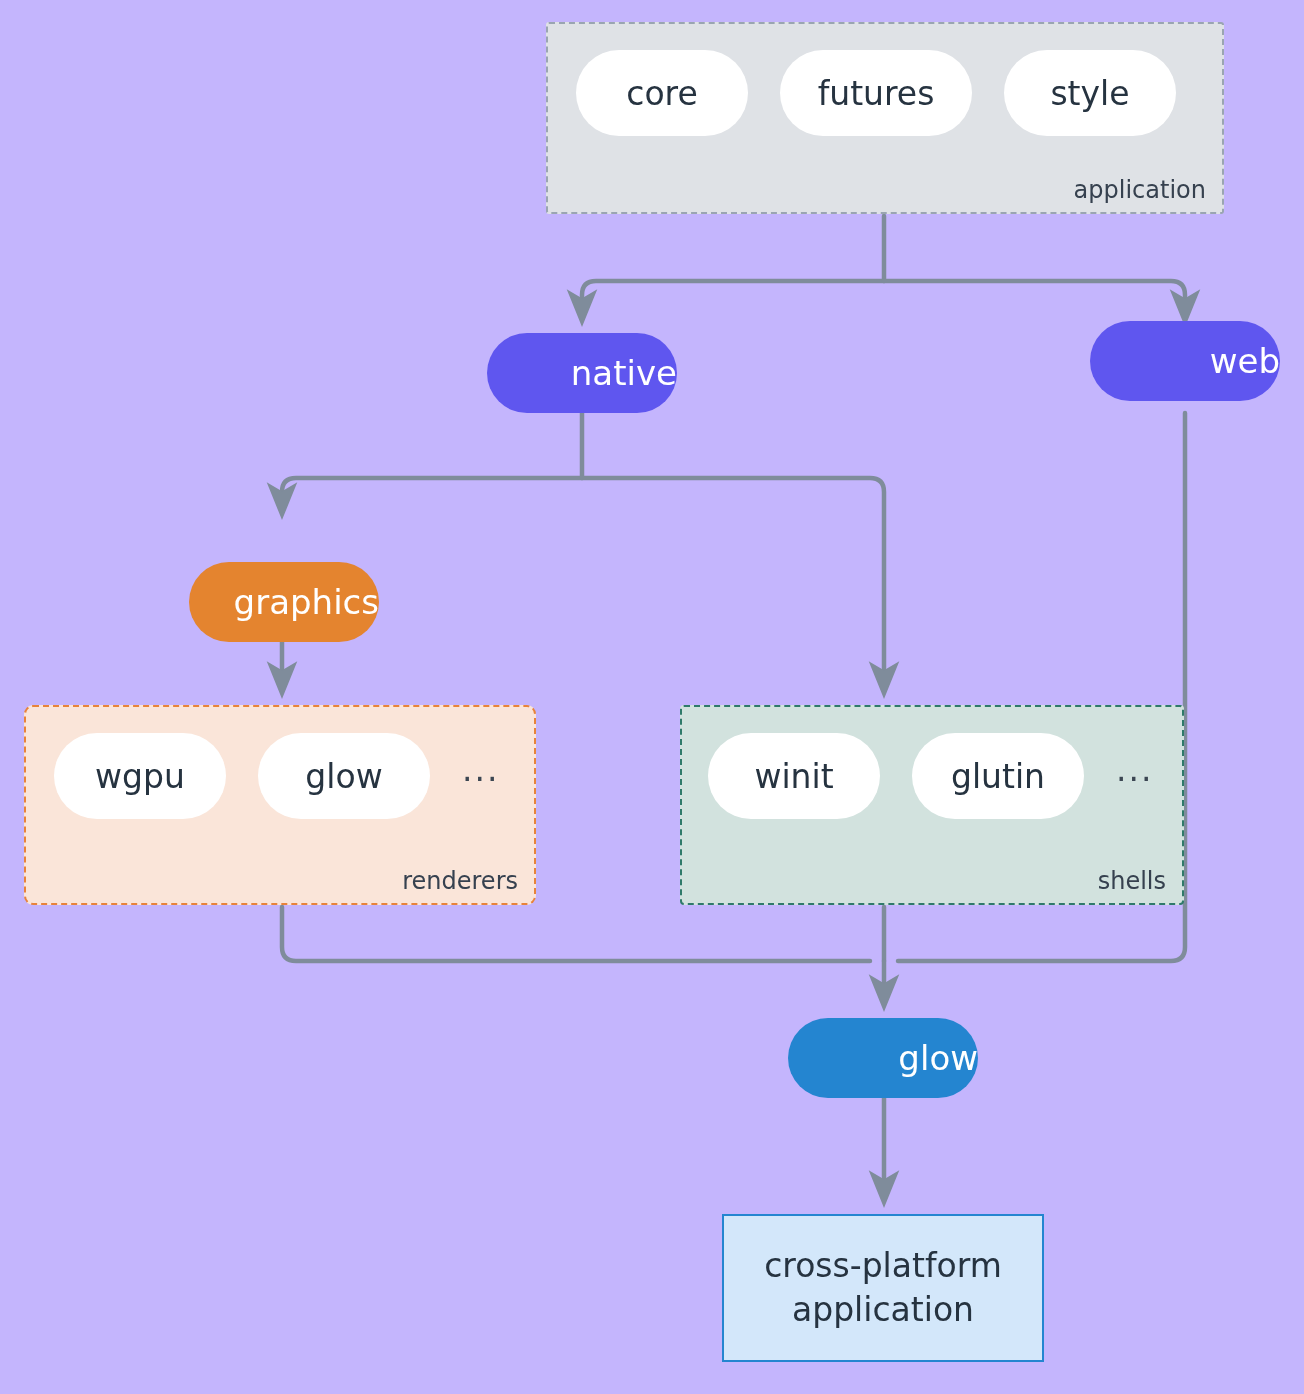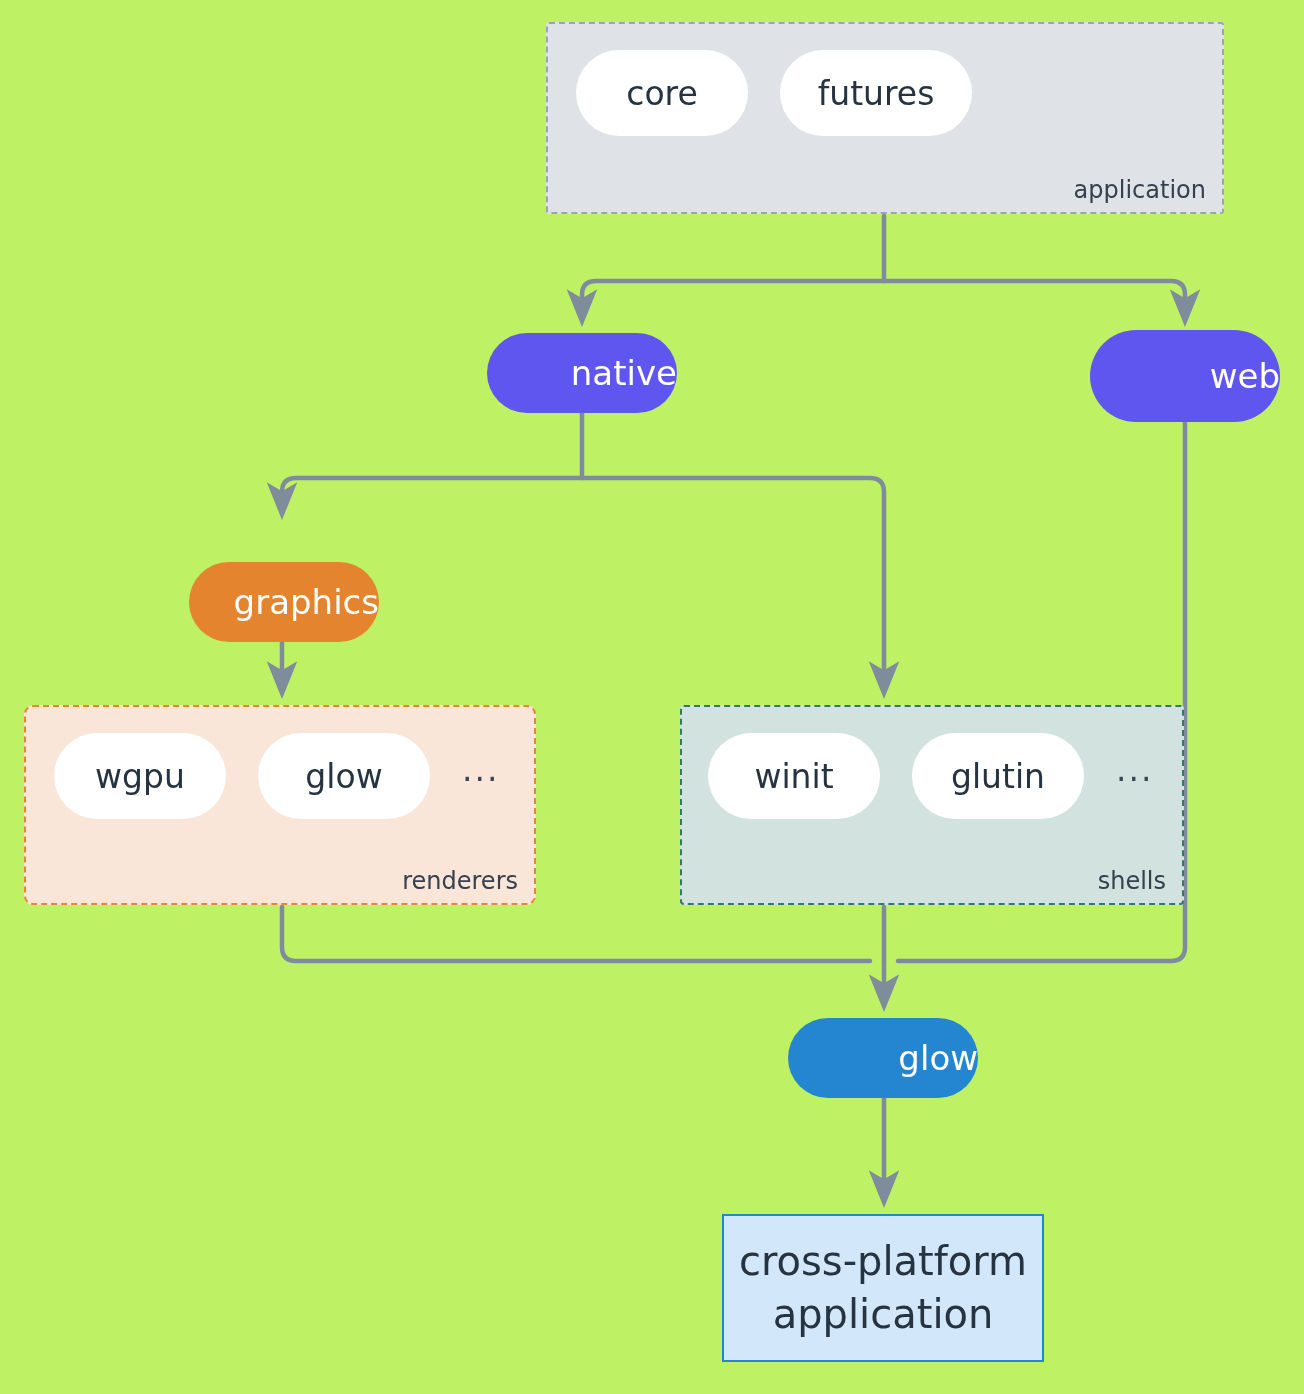--- a/index.html
+++ b/index.html
@@ -11,7 +11,7 @@
     position: relative;
     width: 1304px;
     height: 1394px;
-    background: #bef264;
+    background: #c4b5fd;
     font-family: "DejaVu Sans", "Liberation Sans", sans-serif;
     overflow: hidden;
     text-decoration: underline;

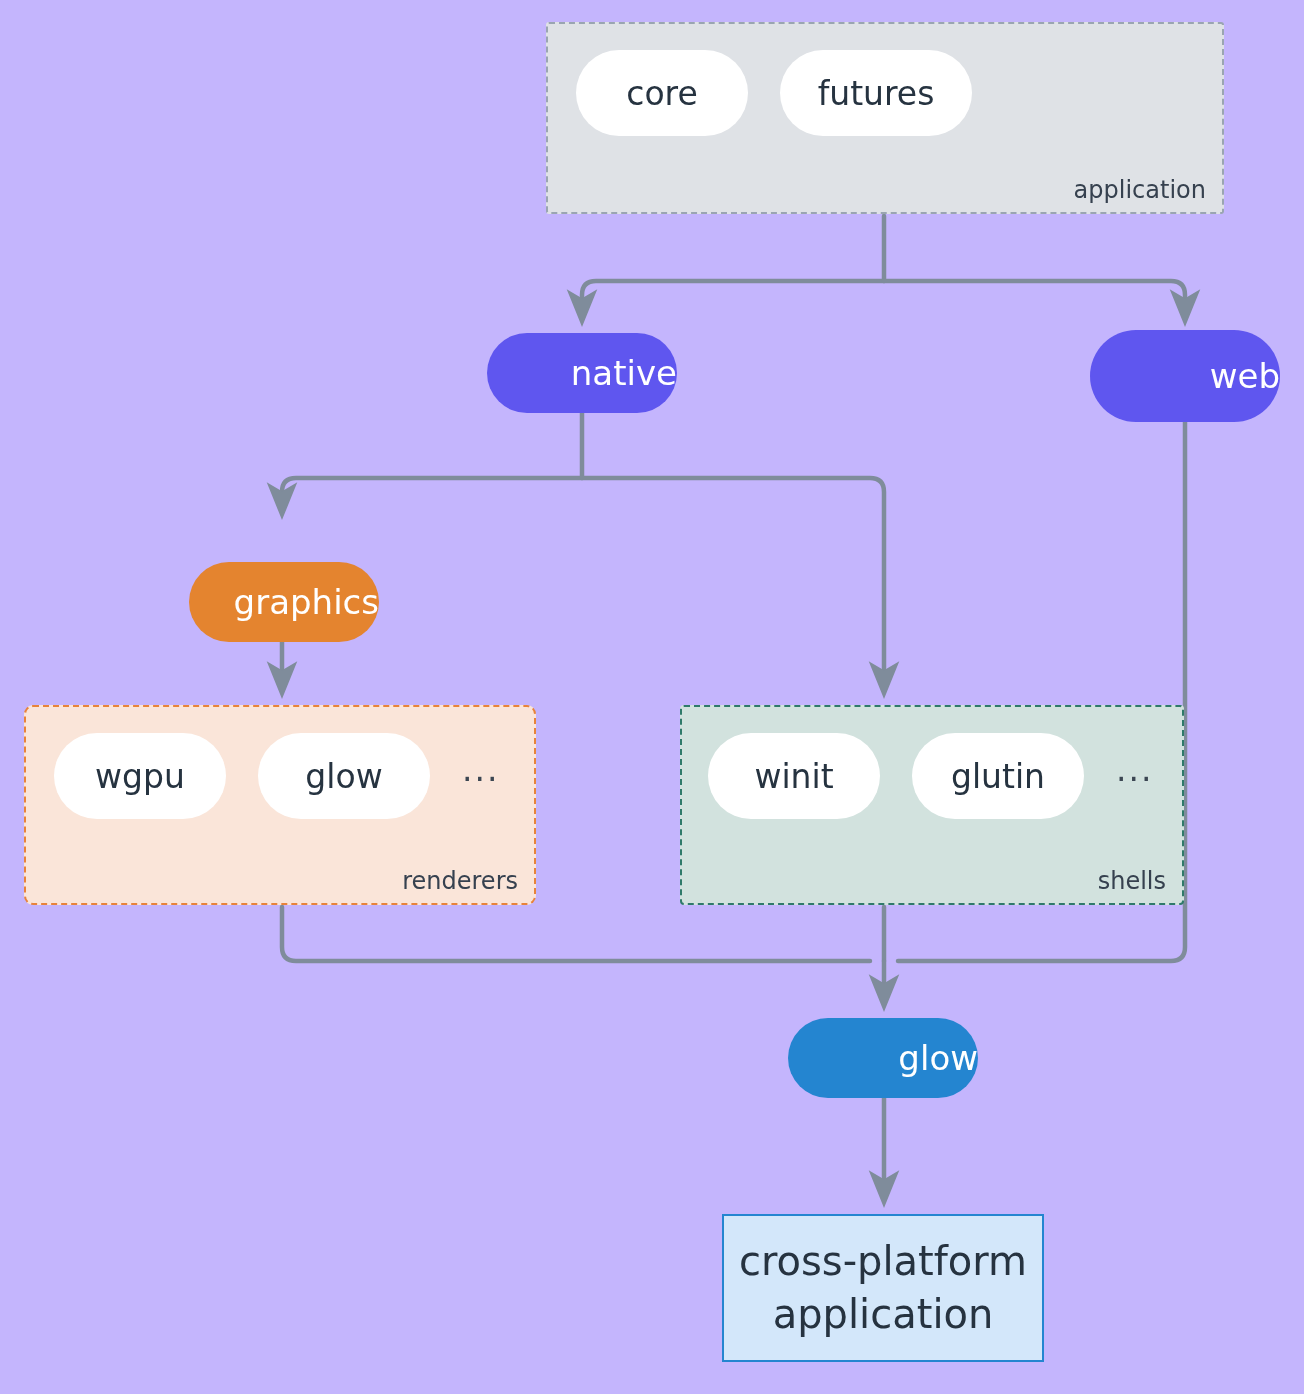--- a/index.html
+++ b/index.html
@@ -210,6 +210,9 @@
       <div class="chip wide">
         <span>futures</span>
       </div>
+      <div class="chip">
+        <span>style</span>
+      </div>
     </div>
     <div class="group-label">application</div>
   </div>

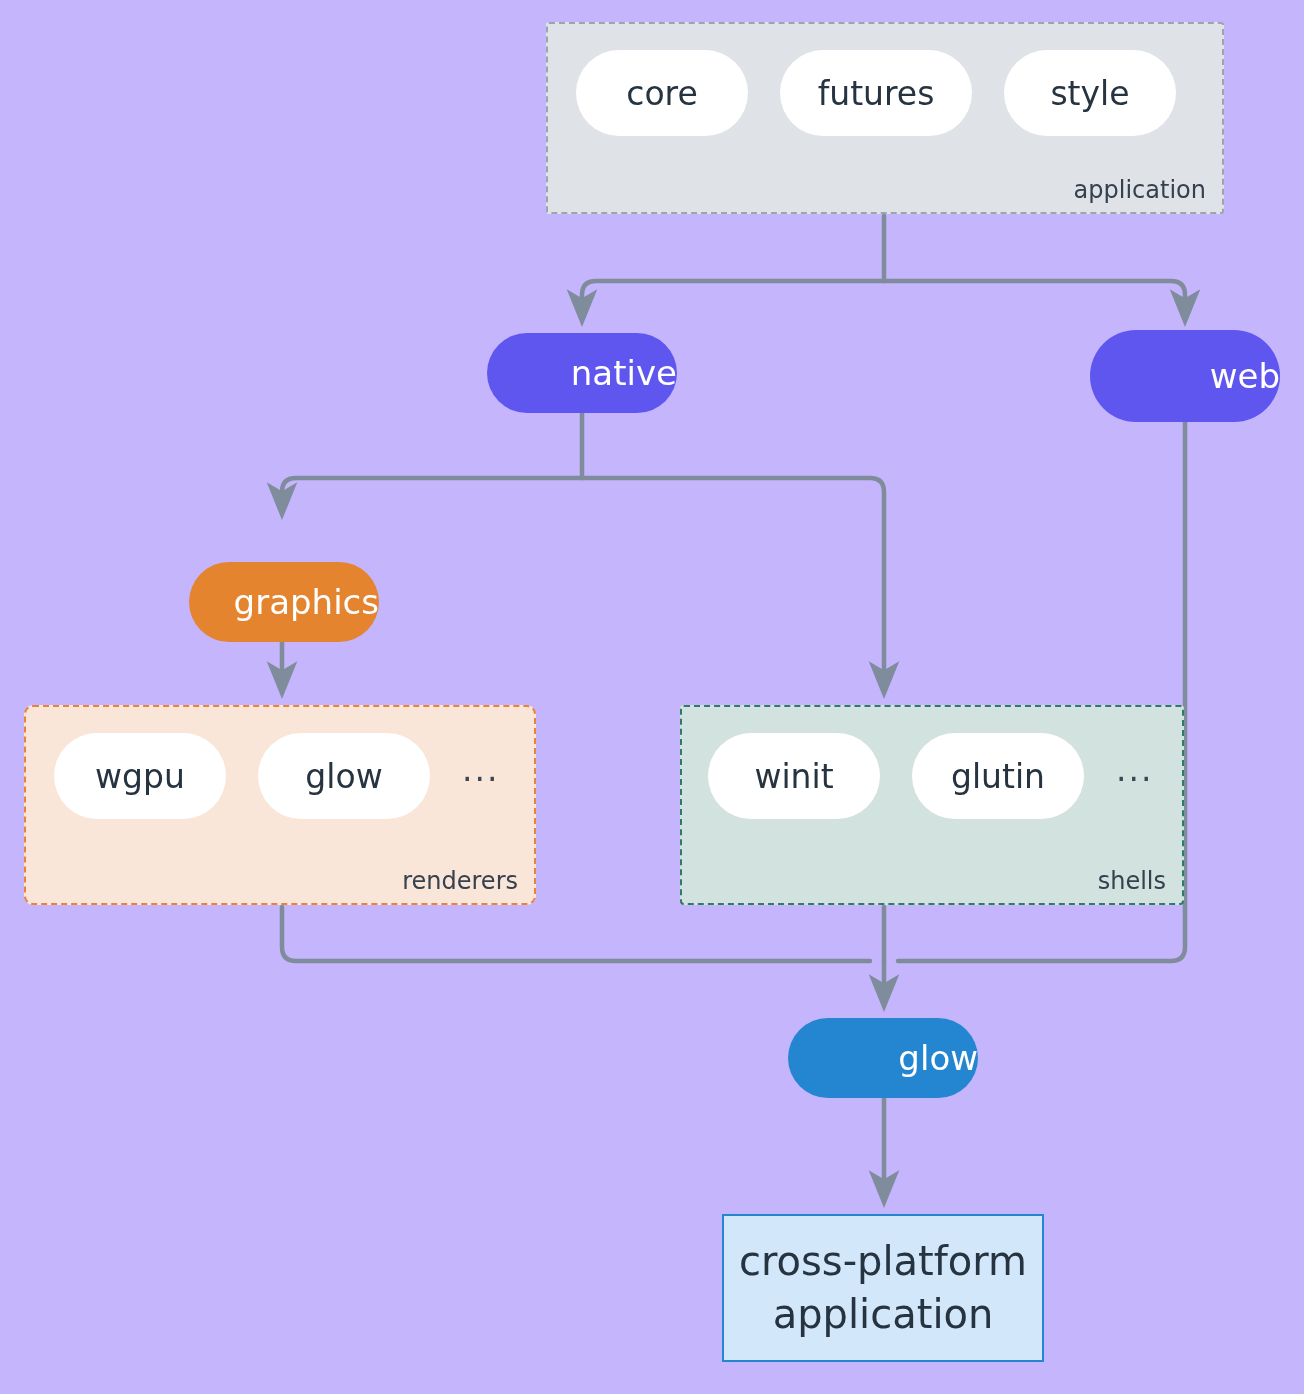--- a/index.html
+++ b/index.html
@@ -122,9 +122,9 @@
   }
   #node-web {
     left: 1090px;
-    top: 330px;
-    width: 190px;
-    height: 92px;
+    top: 321px;
+    width: 190px;
+    height: 80px;
     background: #5f56ef;
   }
   #node-graphics {

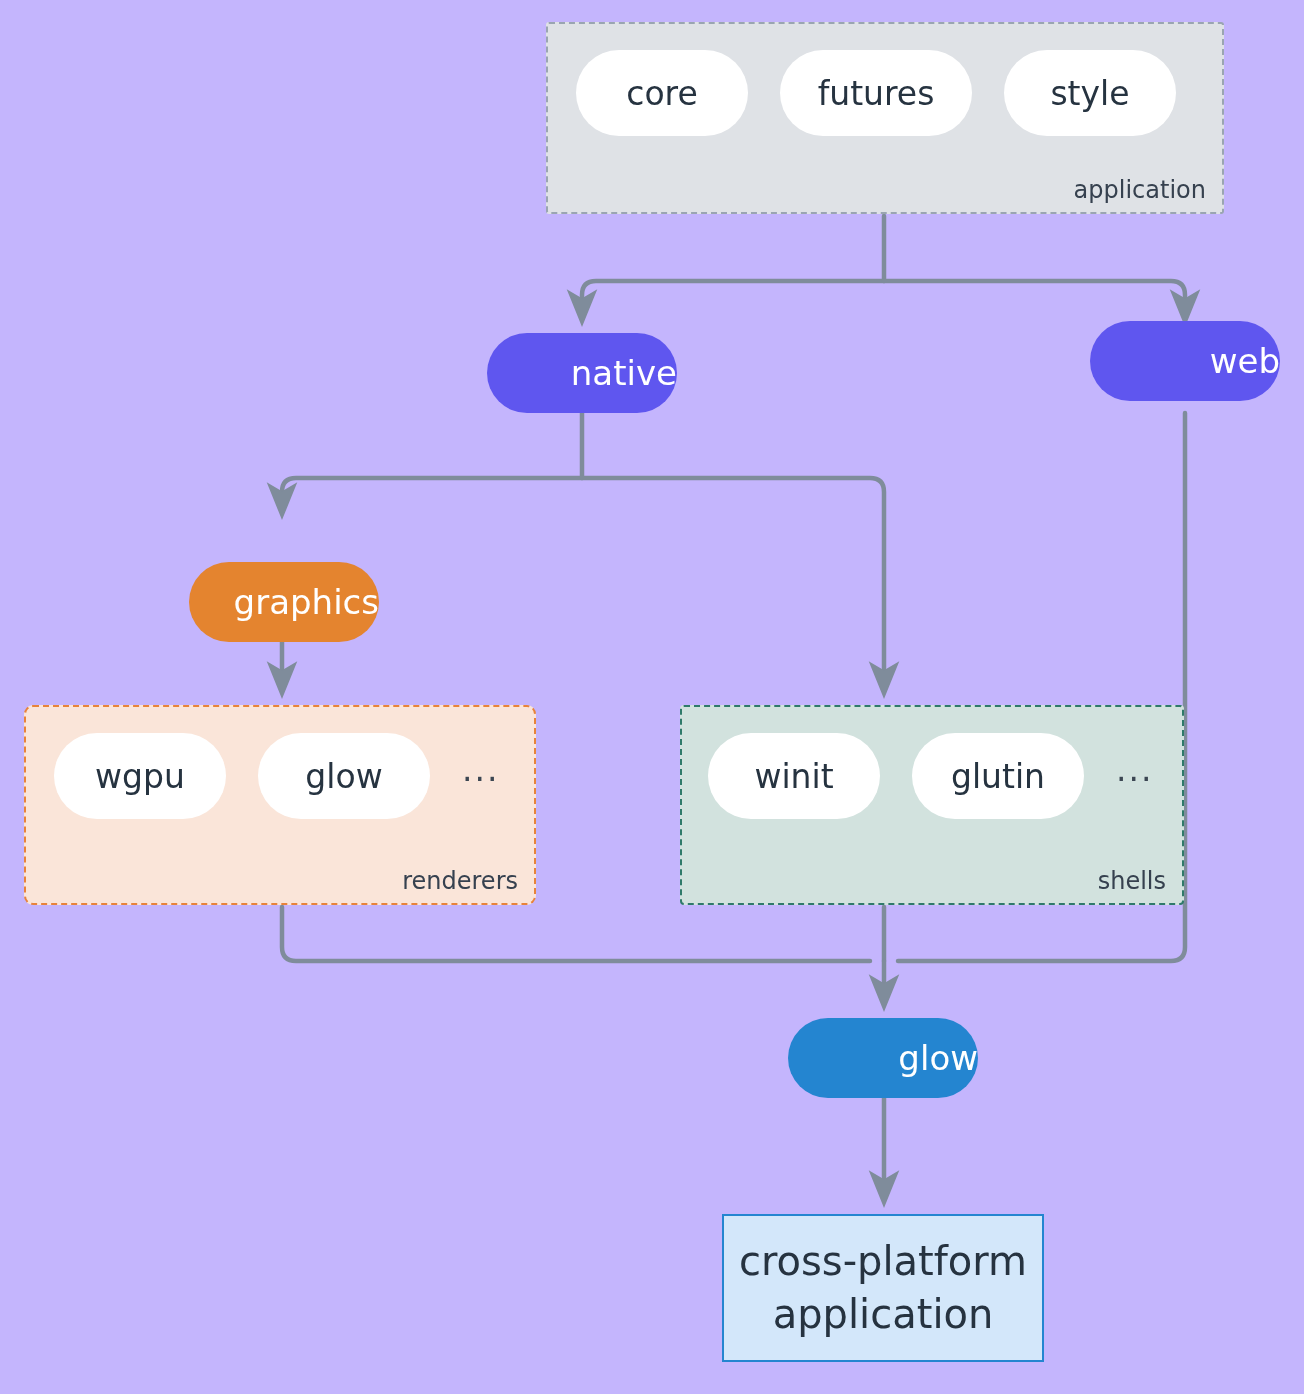--- a/index.html
+++ b/index.html
@@ -157,7 +157,7 @@
     flex-direction: column;
     align-items: center;
     justify-content: center;
-    font-size: 40px;
+    font-size: 33px;
     line-height: 1.32;
     color: #263340;
     text-align: center;

